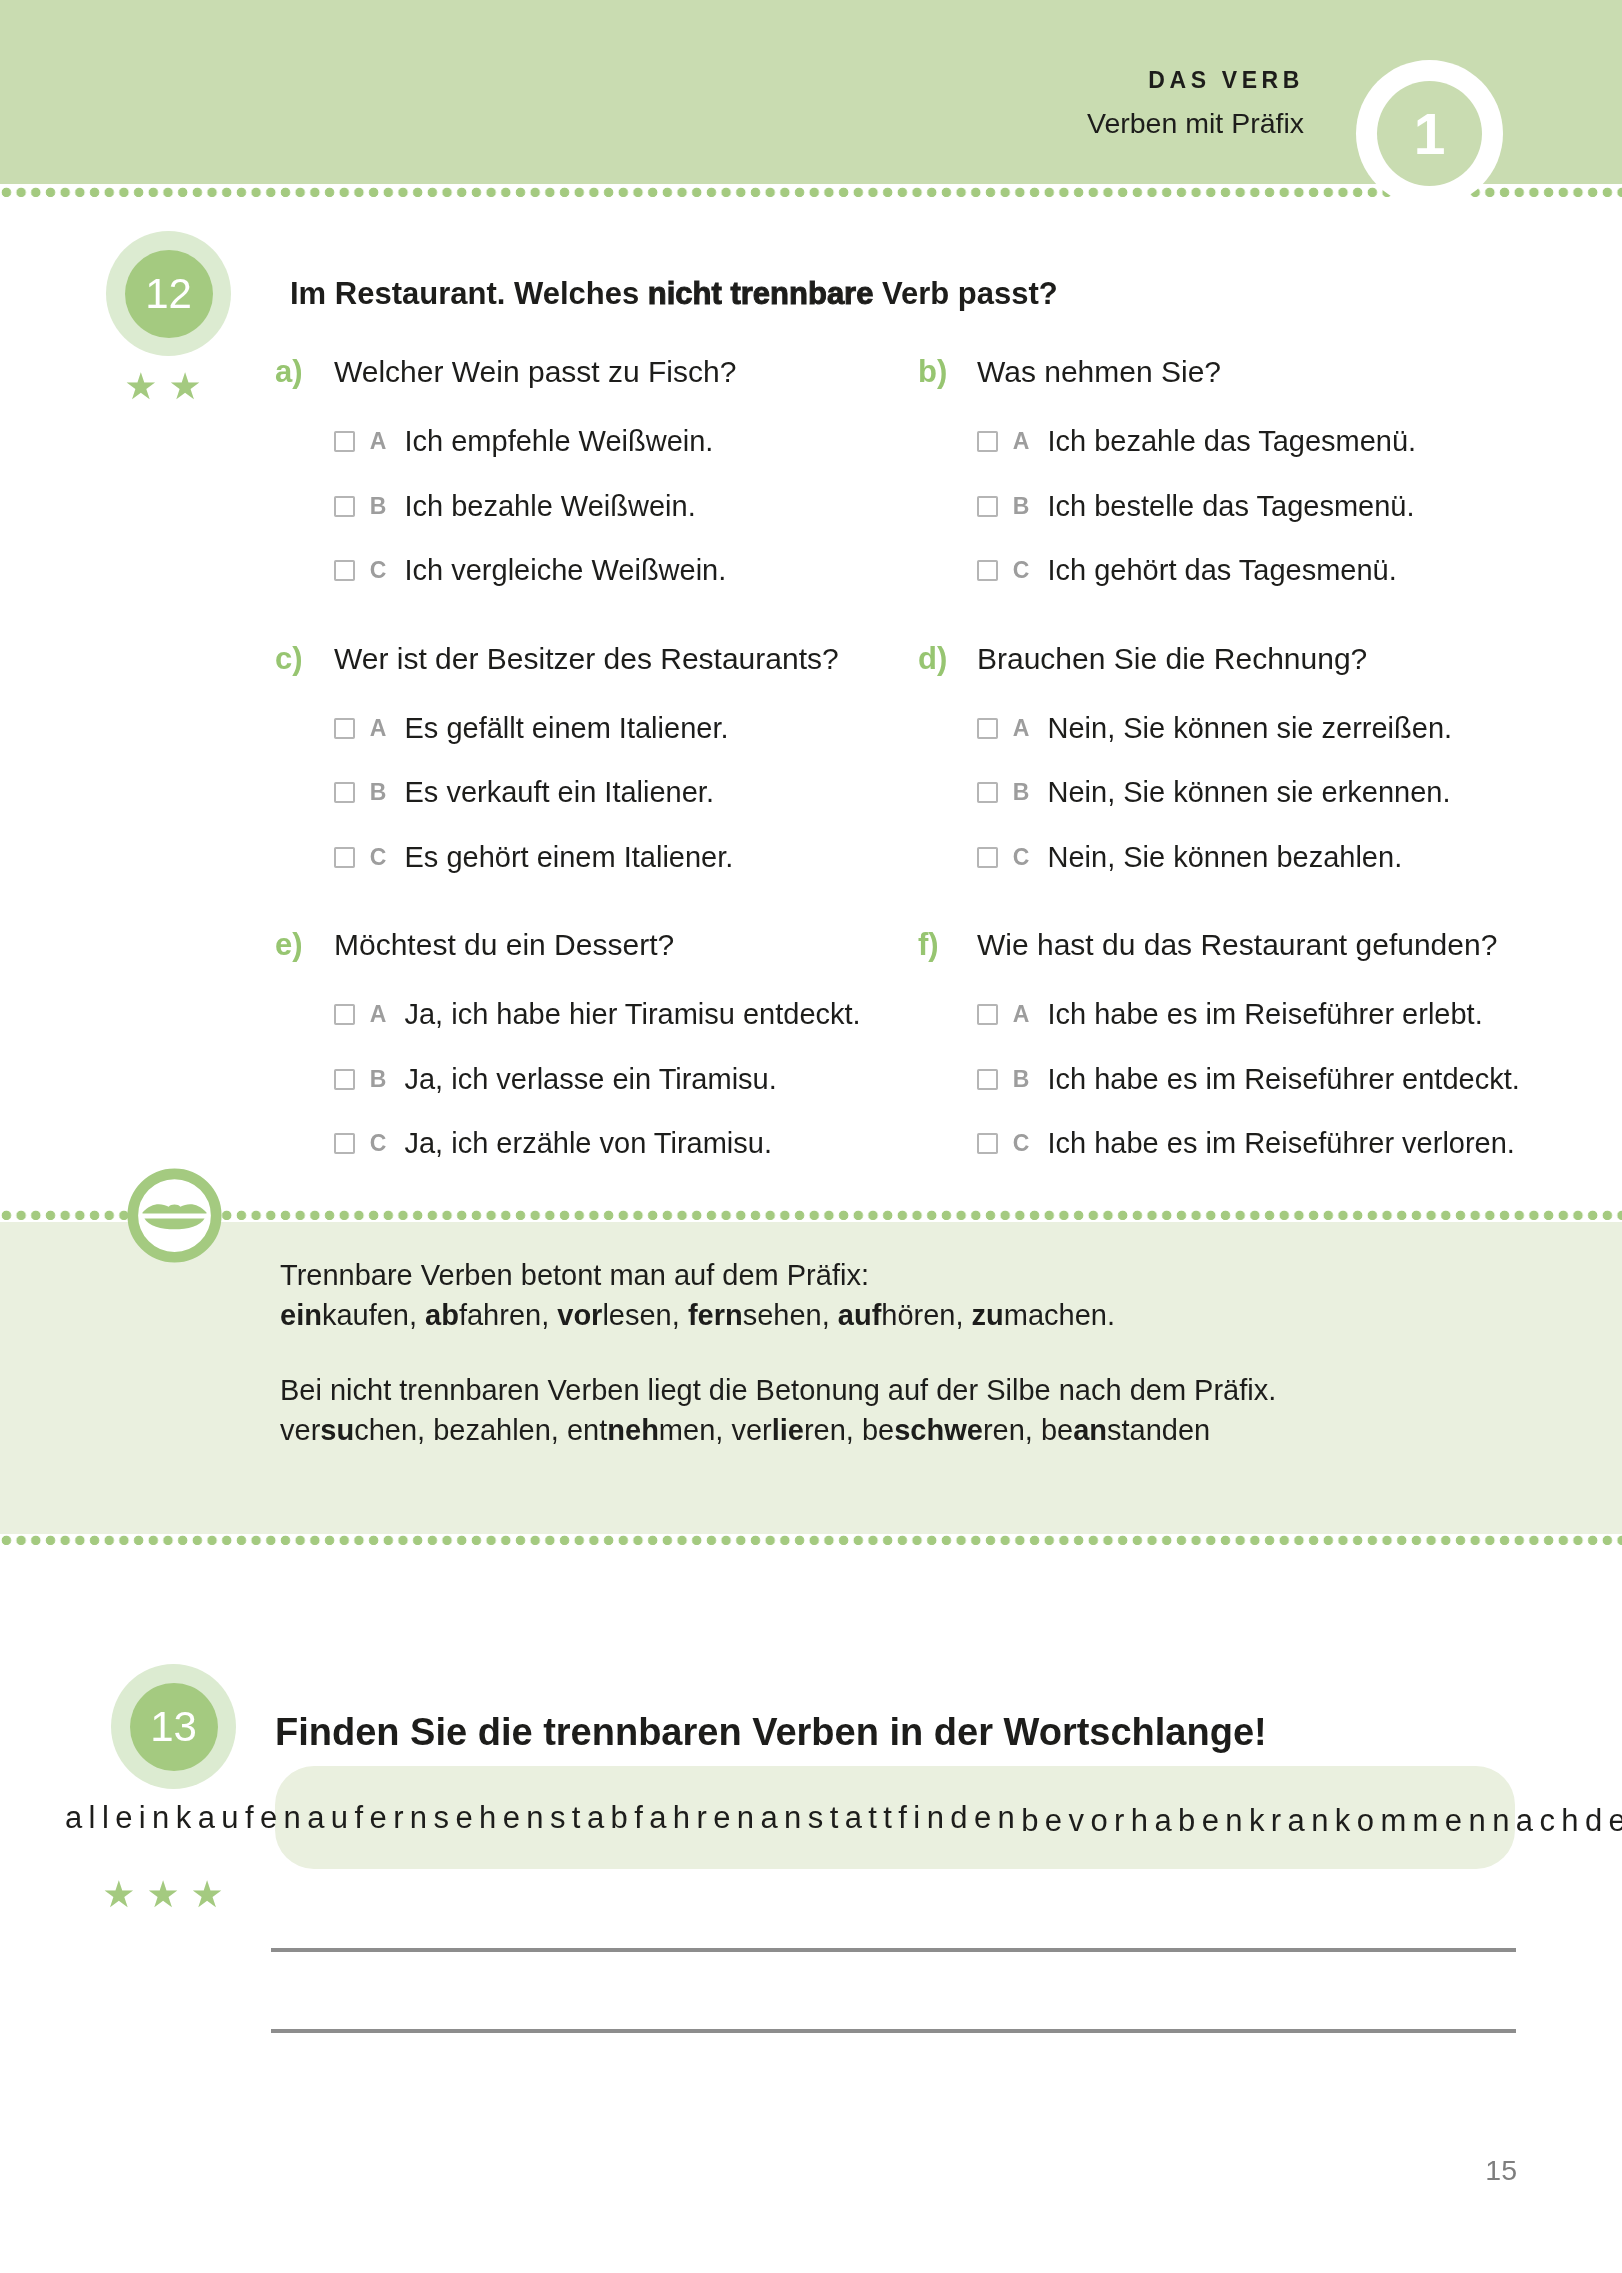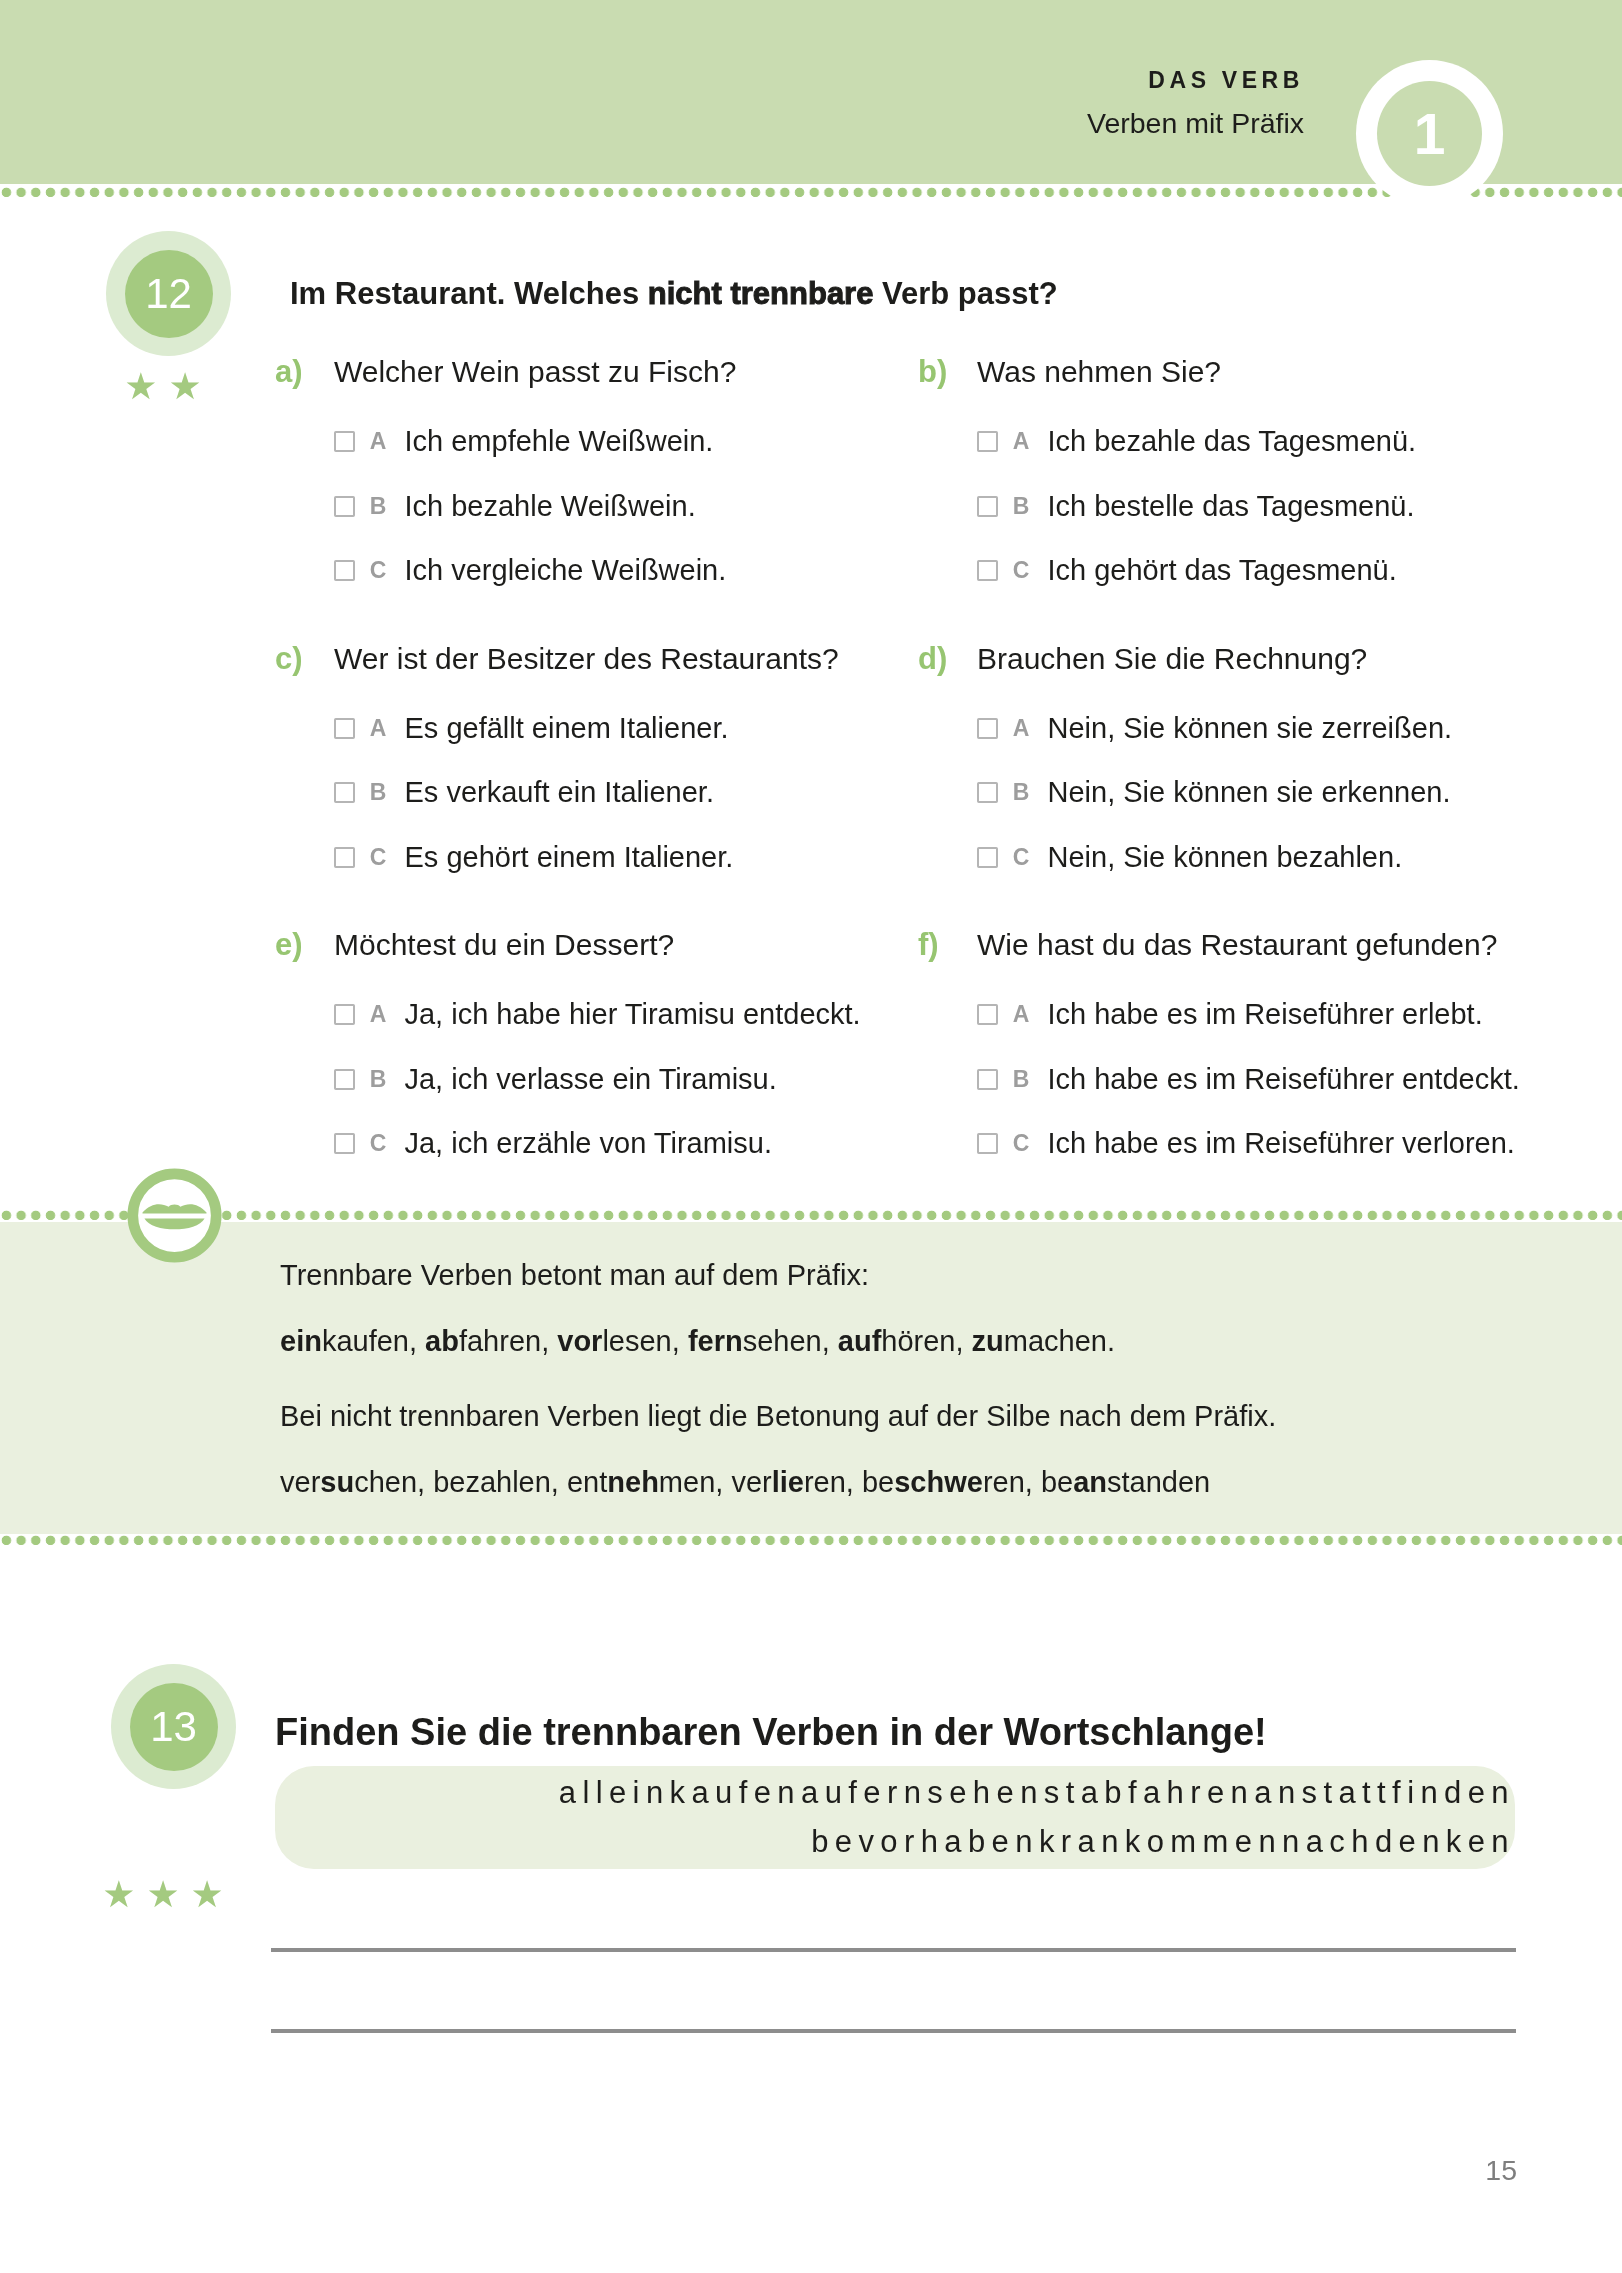--- a/index.html
+++ b/index.html
@@ -59,7 +59,7 @@
         padding:33px 46px 0 280px;font-size:29px;line-height:40px;}
   .tip-dots-top{position:absolute;left:0;top:0;width:100%;}
   .tip-dots-bottom{position:absolute;left:0;bottom:0;width:100%;}
-  .tip-line{margin-top:26px;}
+  .tip-line{}
   .tip-line:first-child{margin-top:0;}
   .tip-para{margin-top:35px;}
   .seg-b{font-weight:700;}

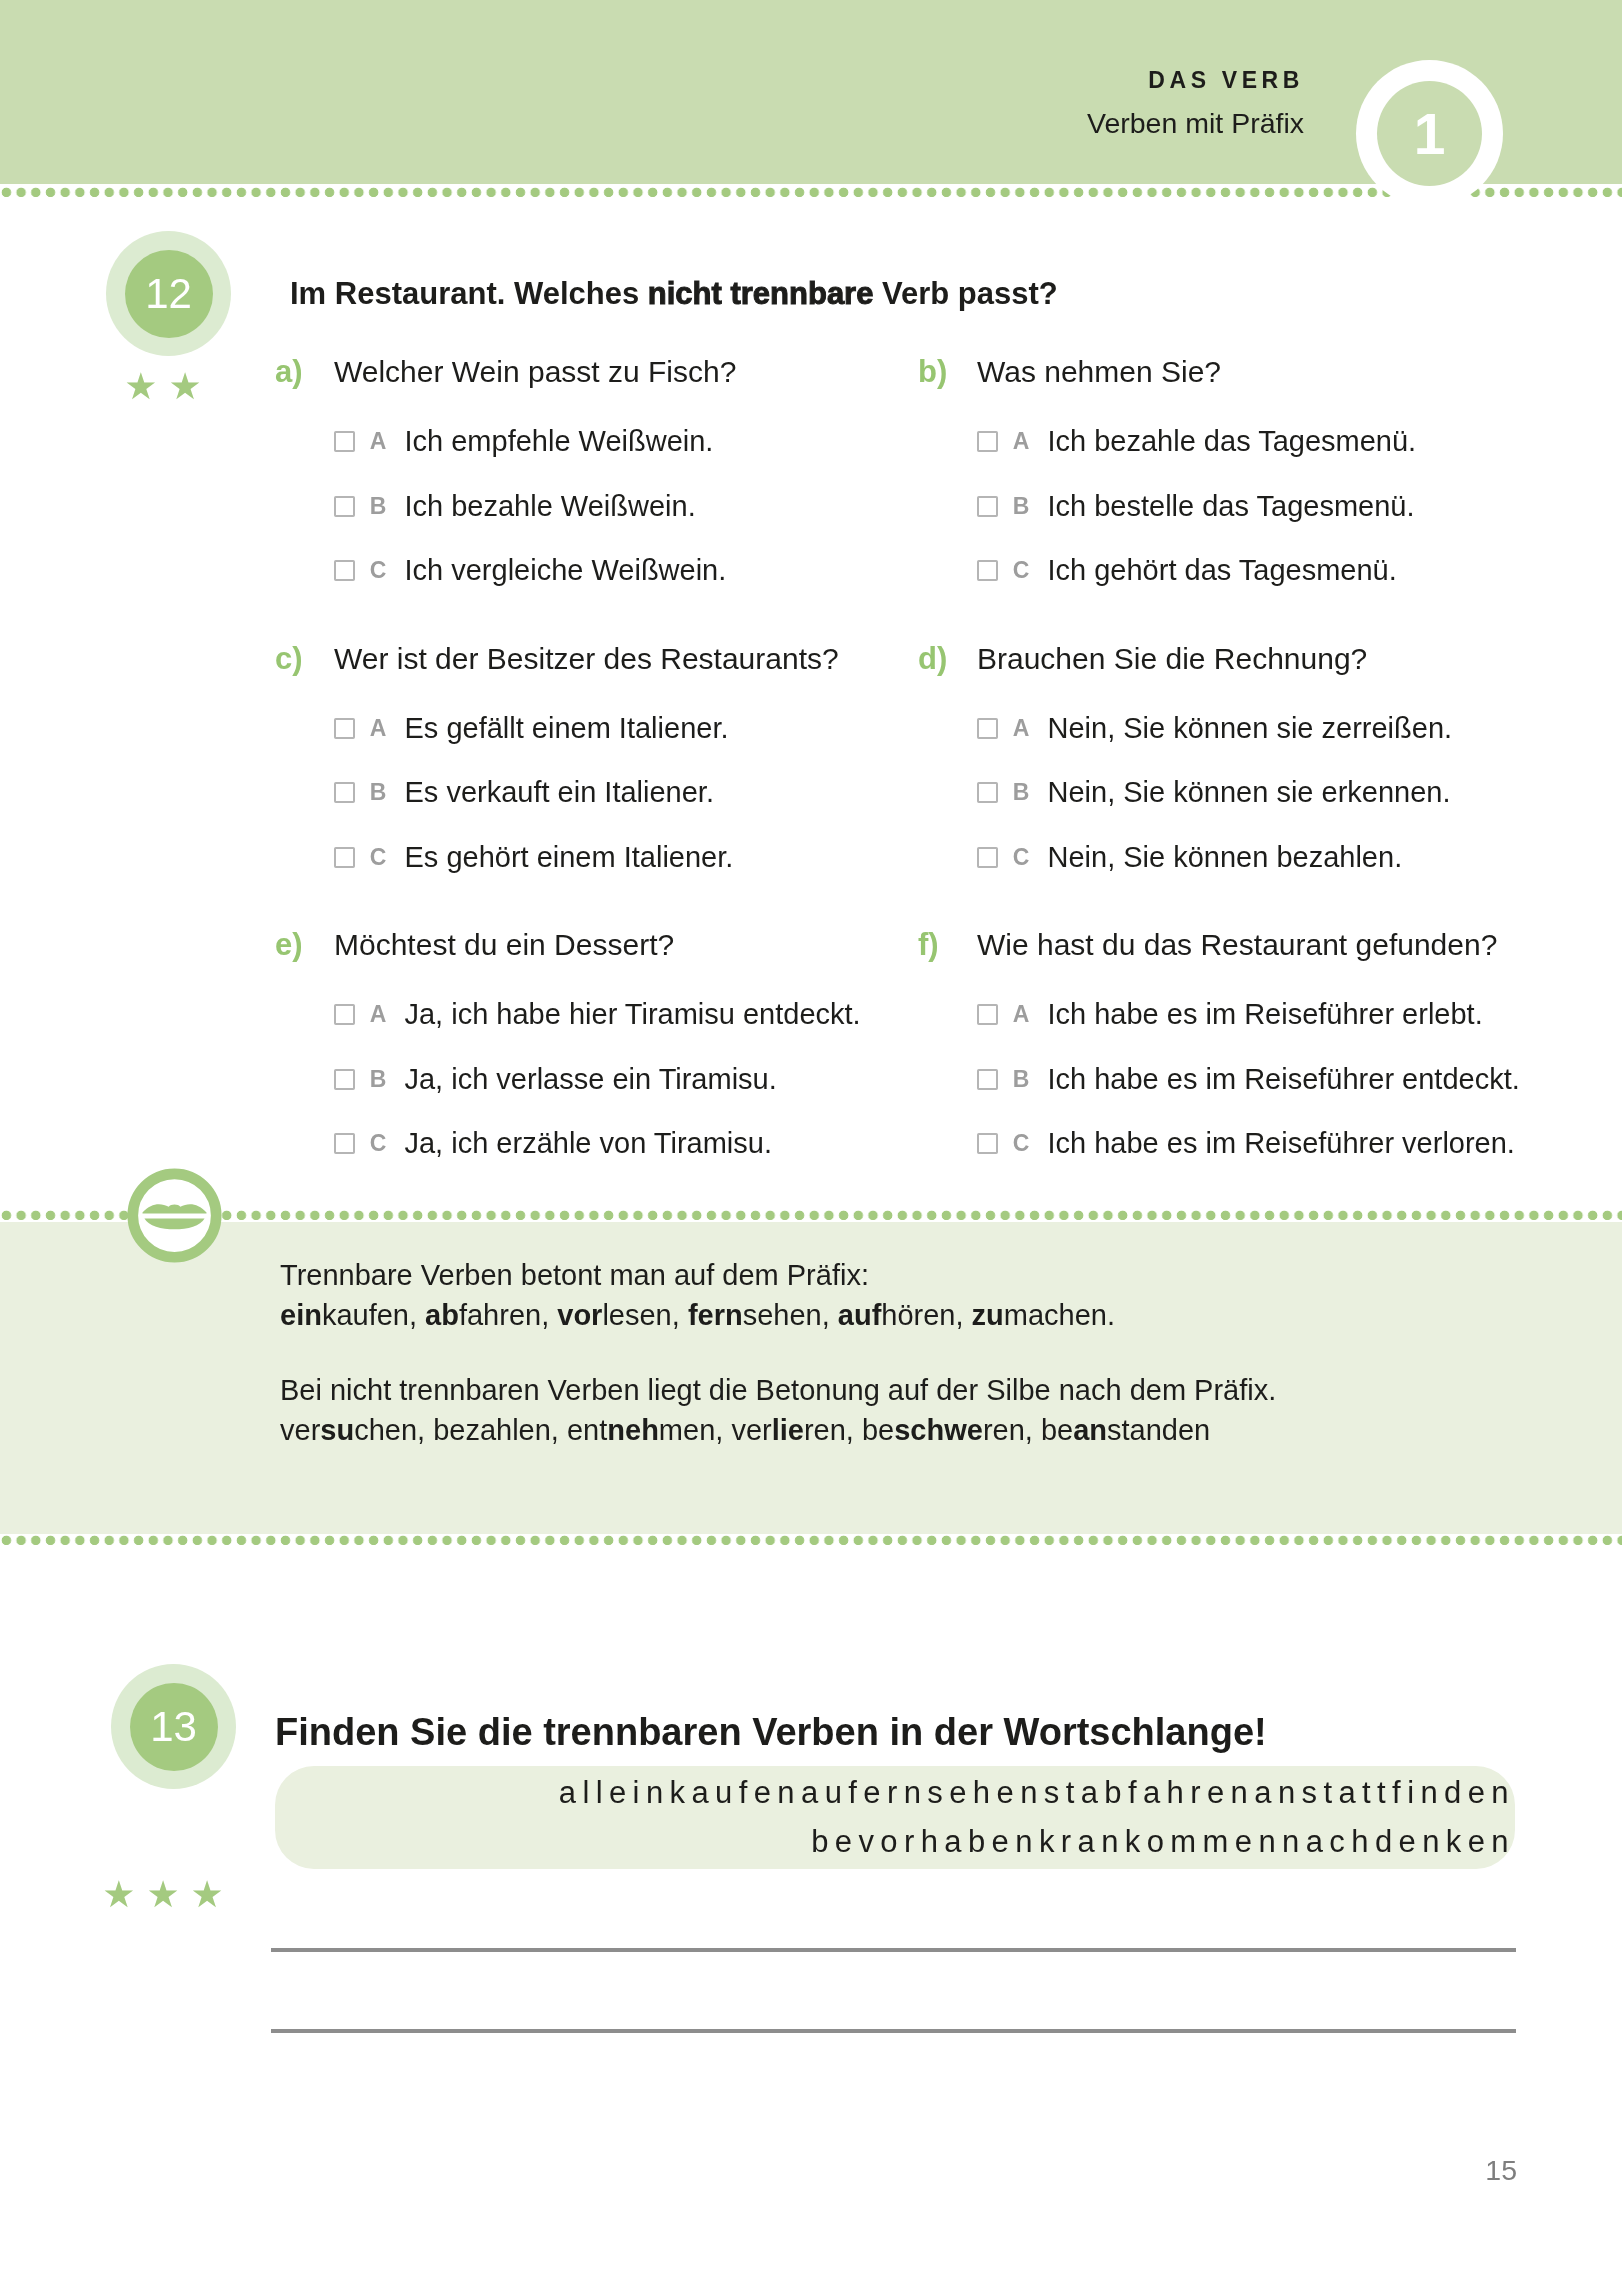--- a/index.html
+++ b/index.html
@@ -67,7 +67,7 @@
   
   .ex13-title{position:absolute;left:275px;top:1712px;font-size:38px;font-weight:700;line-height:40px;}
   .snake-box{position:absolute;left:275px;top:1766px;width:1240px;height:103px;background:var(--tip-bg);
-        border-radius:39px;display:flex;flex-direction:column;align-items:flex-end;justify-content:center;}
+        border-radius:39px;display:flex;flex-direction:row;align-items:center;justify-content:center;}
   .snake-line{font-size:31px;letter-spacing:6.4px;line-height:42px;margin-top:7.3px;}
   .snake-line:first-child{margin-top:0;}
   

